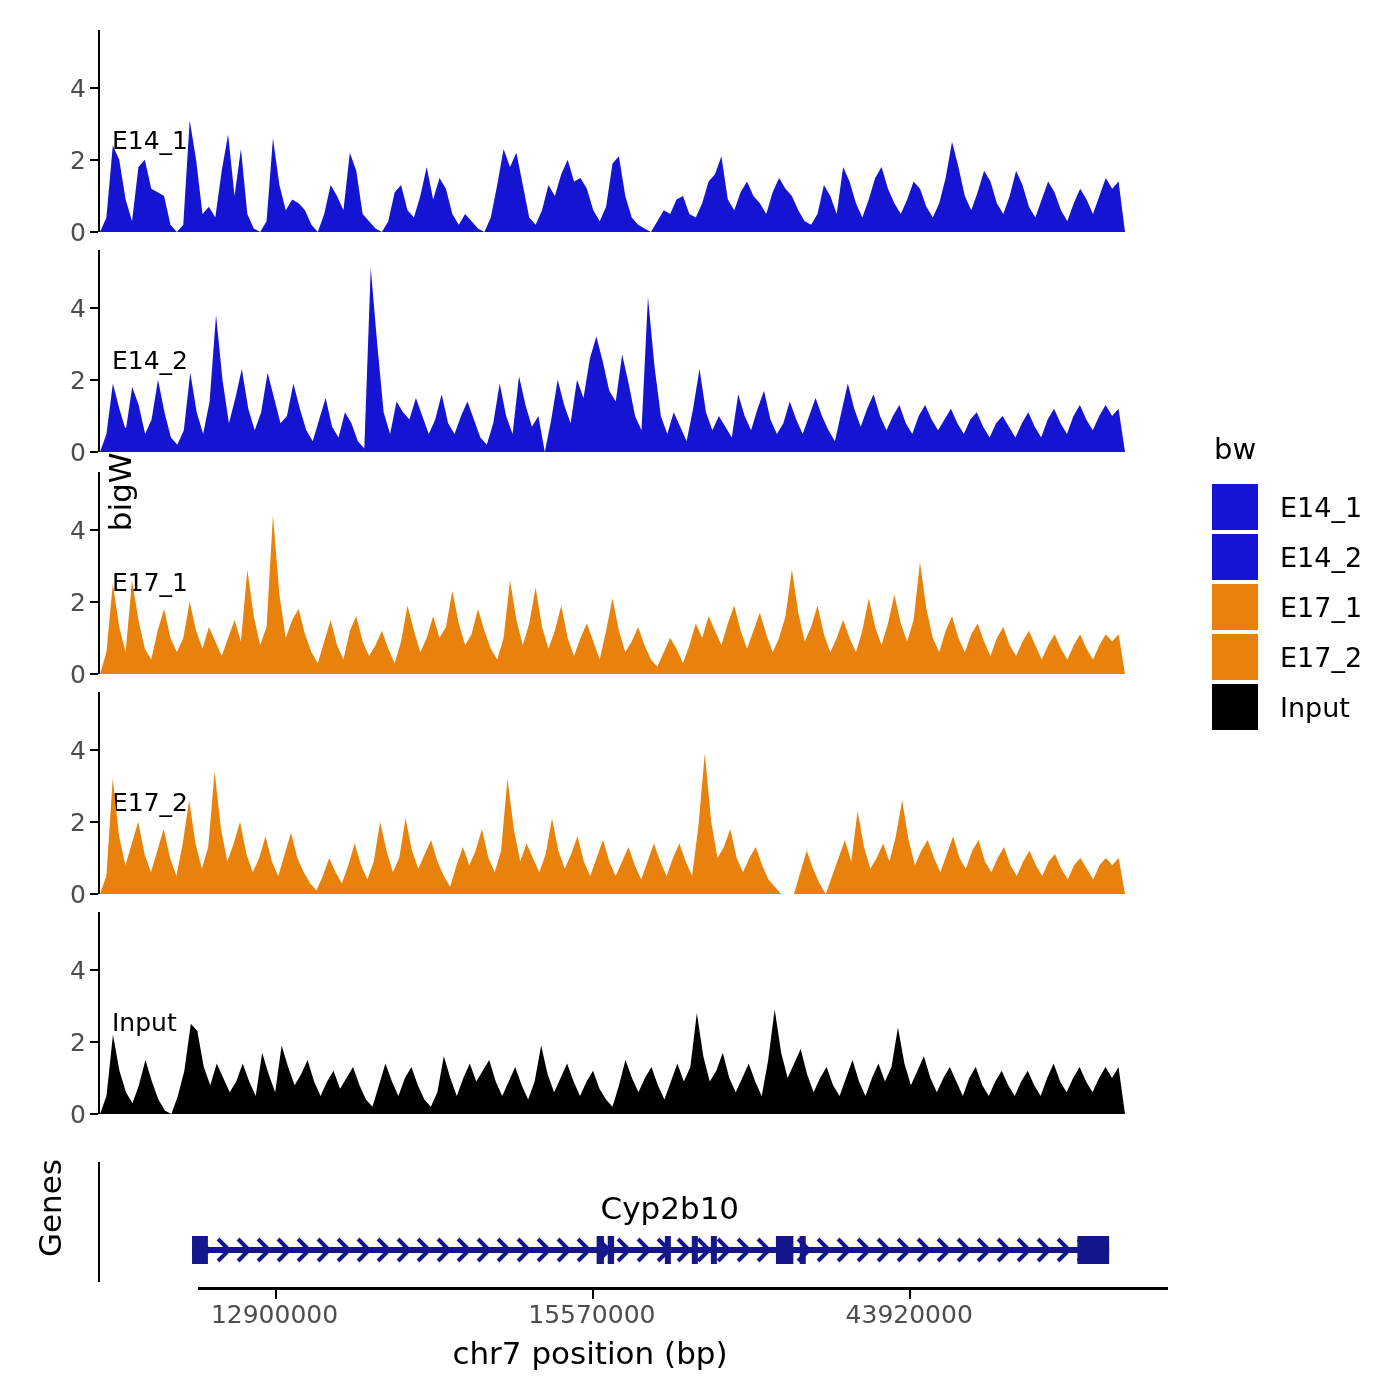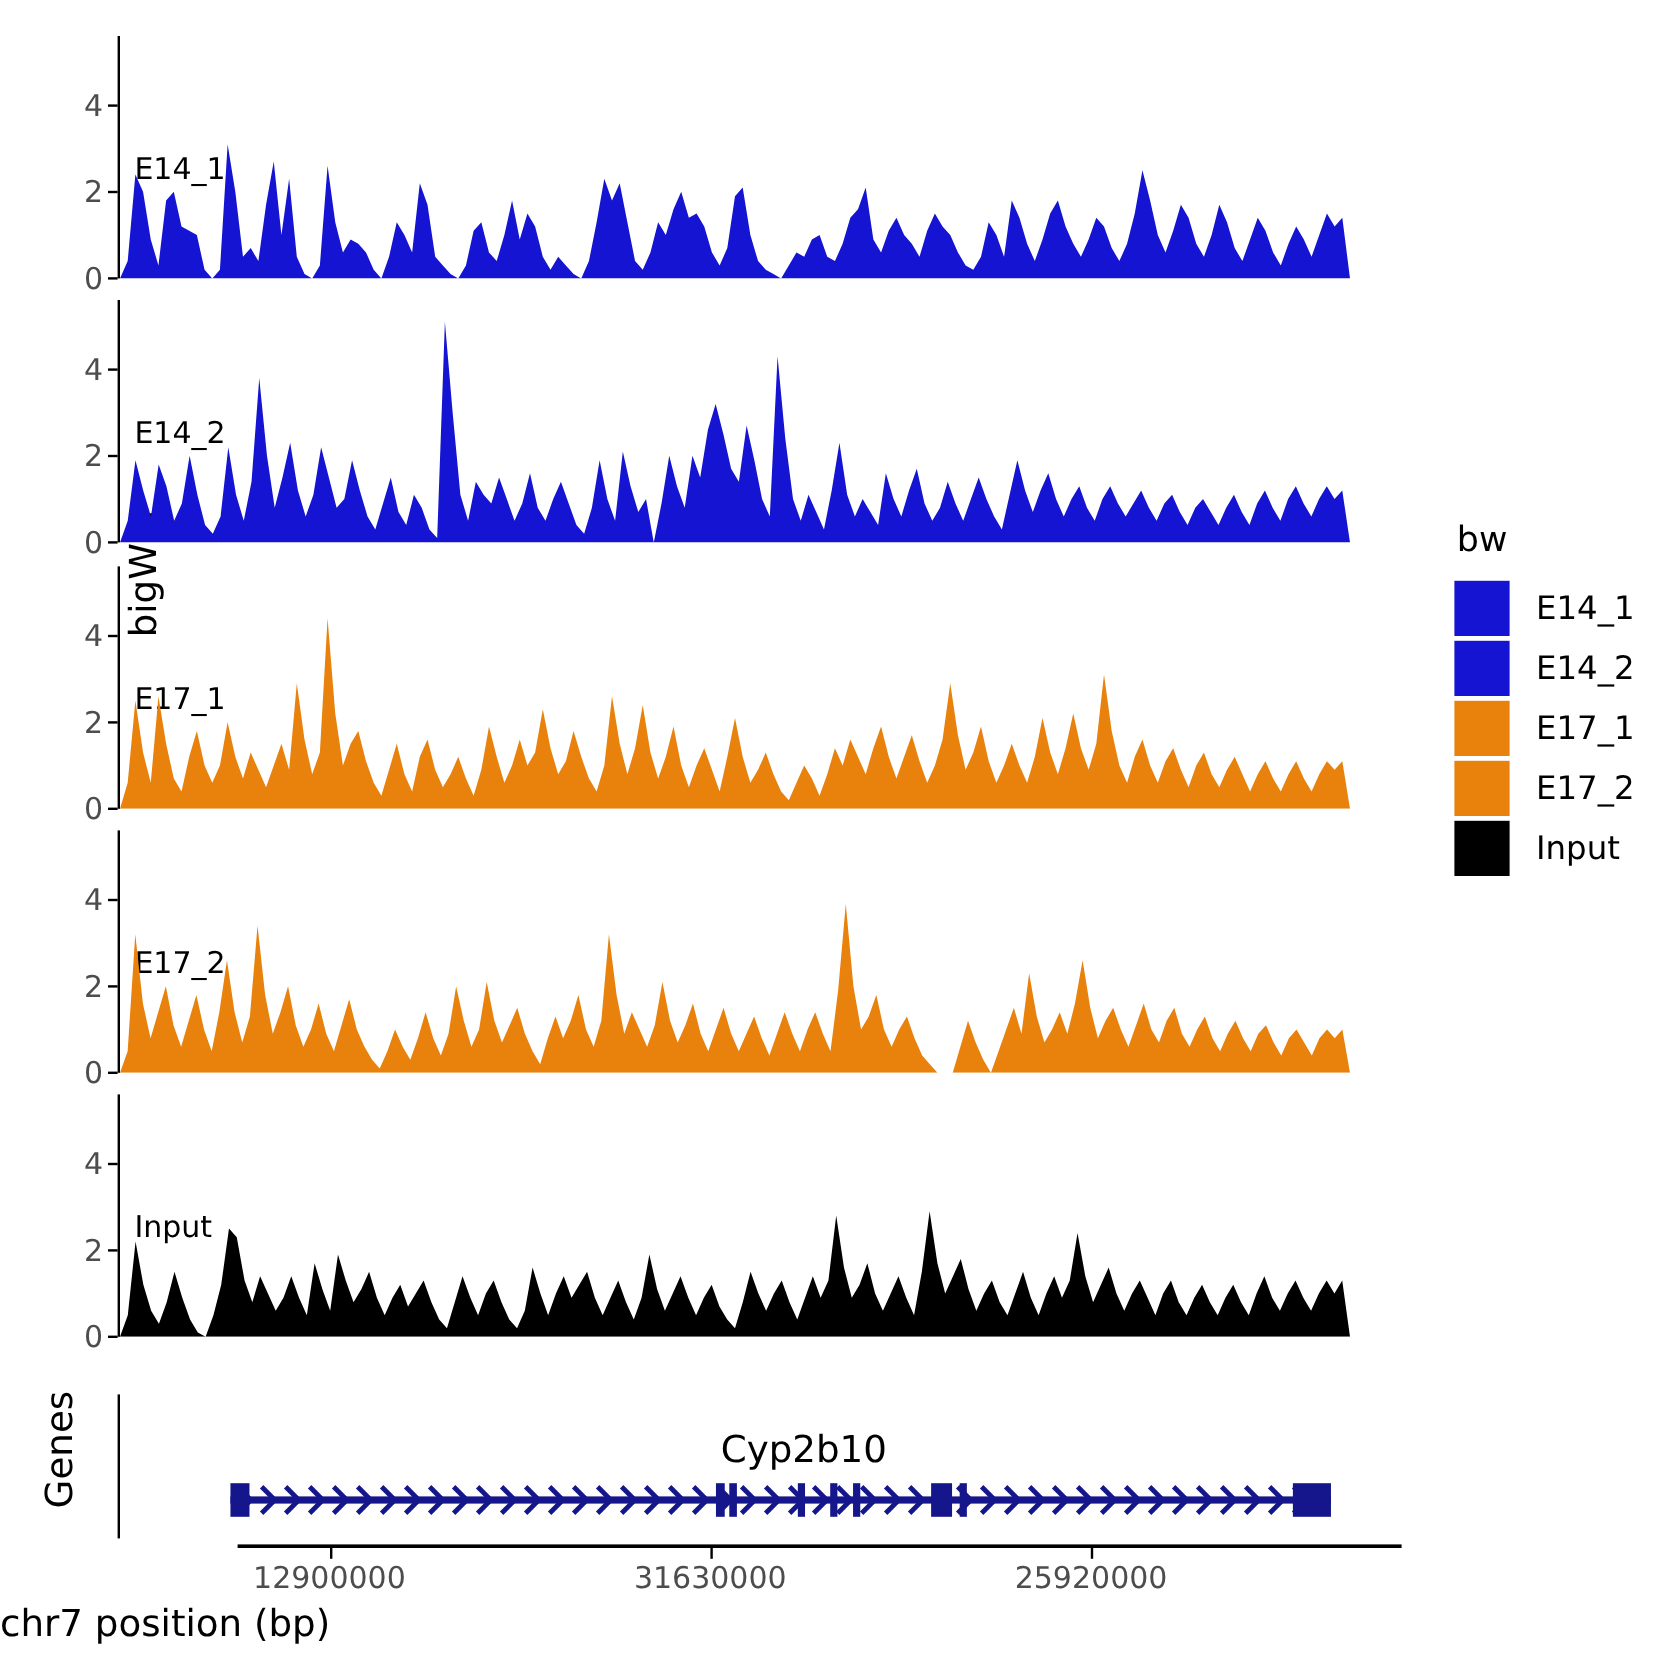--- a/index.html
+++ b/index.html
@@ -290,7 +290,7 @@
       <div class="xtick" style="left: 274.536px; top: 1290px;"></div>
       <div class="xtick-label" style="left: 274.536px; top: 1300px;">12900000</div>
       <div class="xtick" style="left: 591.873px; top: 1290px;"></div>
-      <div class="xtick-label" style="left: 591.873px; top: 1300px;">31630000</div>
+      <div class="xtick-label" style="left: 591.873px; top: 1300px;">15570000</div>
       <div class="xtick" style="left: 909.211px; top: 1290px;"></div>
       <div class="xtick-label" style="left: 909.211px; top: 1300px;">25920000</div>
     </div>

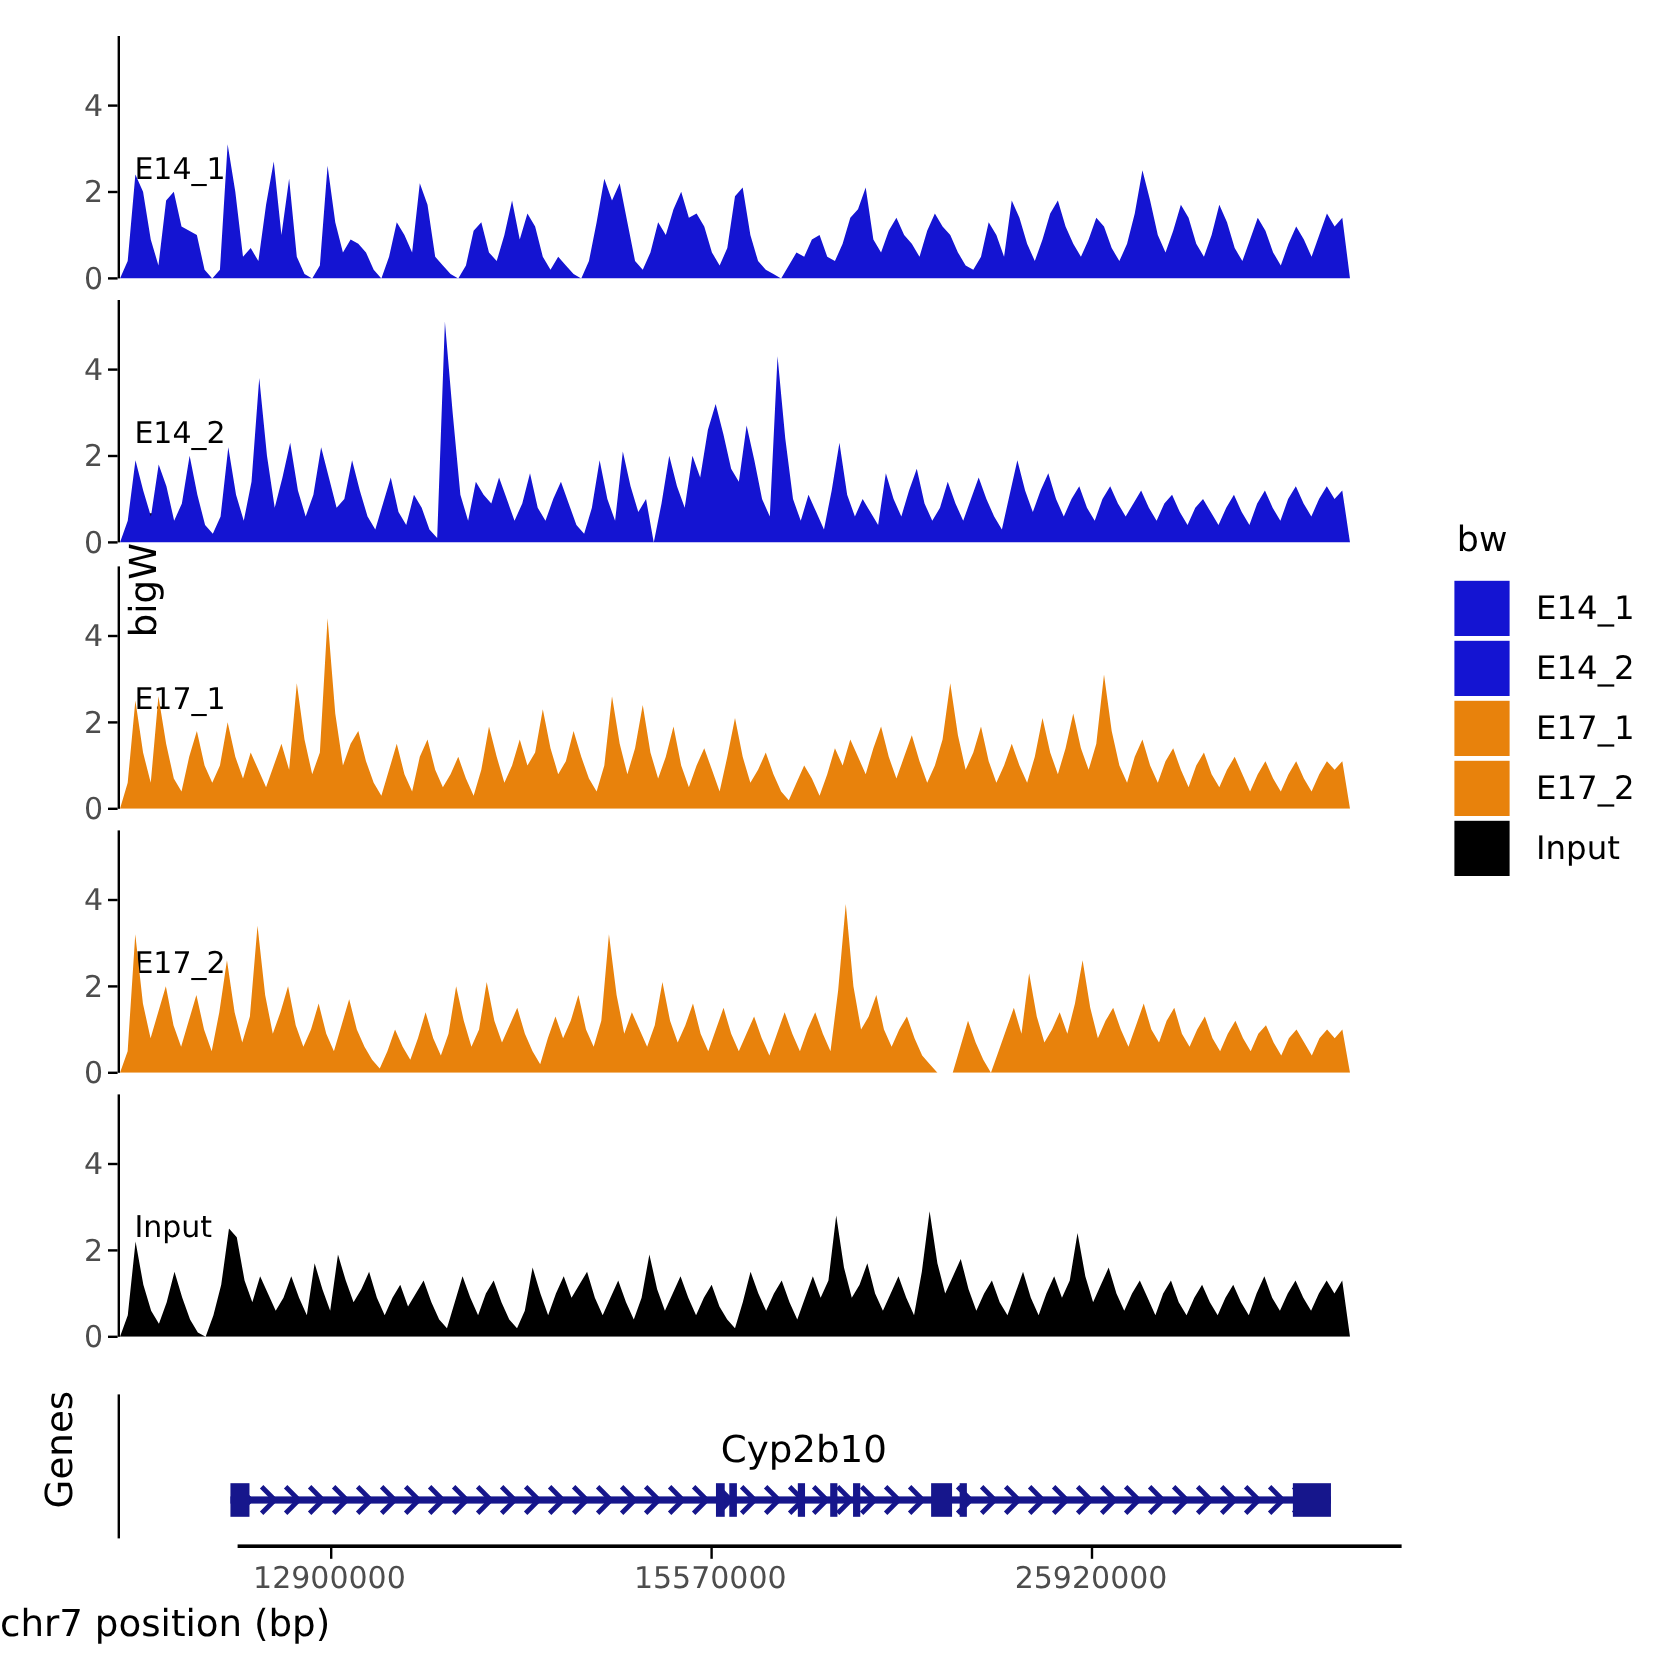--- a/index.html
+++ b/index.html
@@ -292,7 +292,7 @@
       <div class="xtick" style="left: 591.873px; top: 1290px;"></div>
       <div class="xtick-label" style="left: 591.873px; top: 1300px;">15570000</div>
       <div class="xtick" style="left: 909.211px; top: 1290px;"></div>
-      <div class="xtick-label" style="left: 909.211px; top: 1300px;">25920000</div>
+      <div class="xtick-label" style="left: 909.211px; top: 1300px;">43920000</div>
     </div>
   <div class="xlab">chr7 position (bp)</div>
 

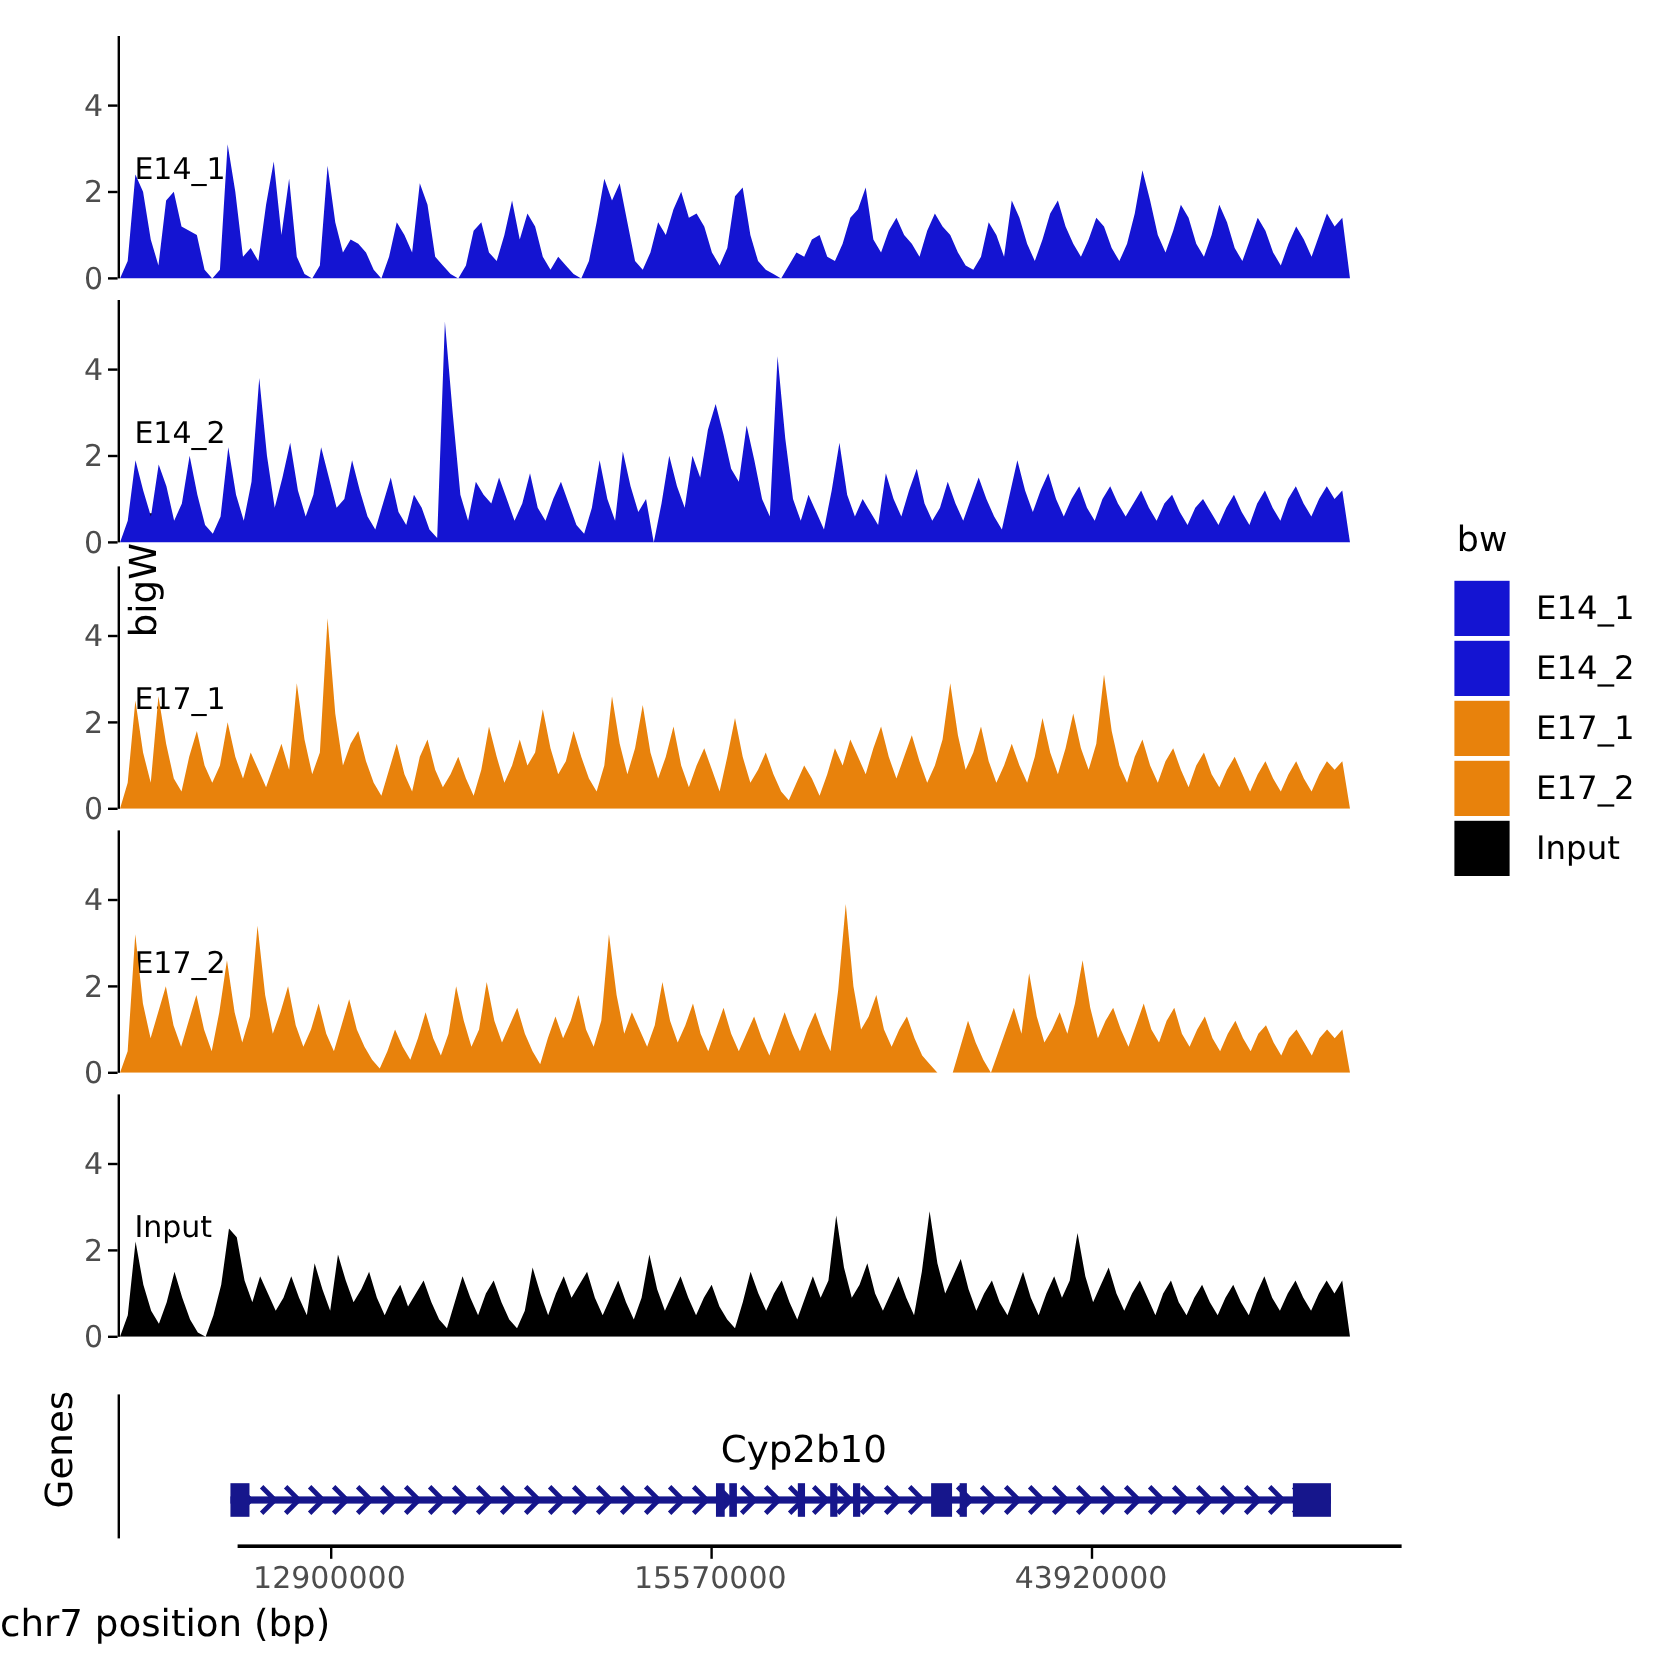--- a/index.html
+++ b/index.html
@@ -44,7 +44,7 @@
     position: absolute;
     left: 0; top: 1335px;
     width: 1180px;
-    text-align: left;
+    text-align: center;
     font-size: 31px;
     color: #000000;
   }

